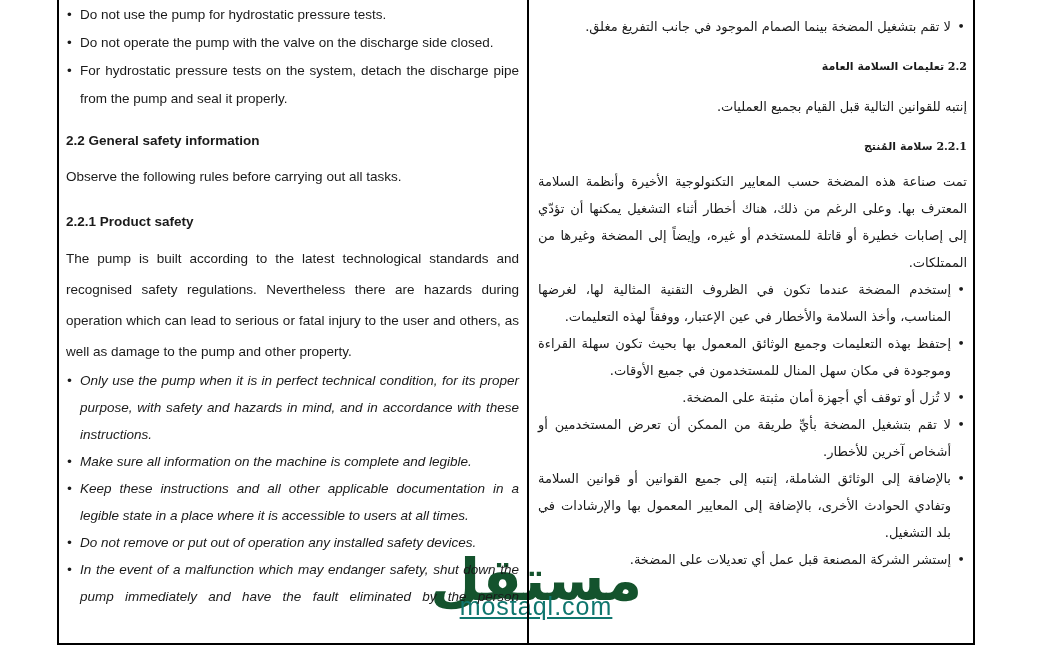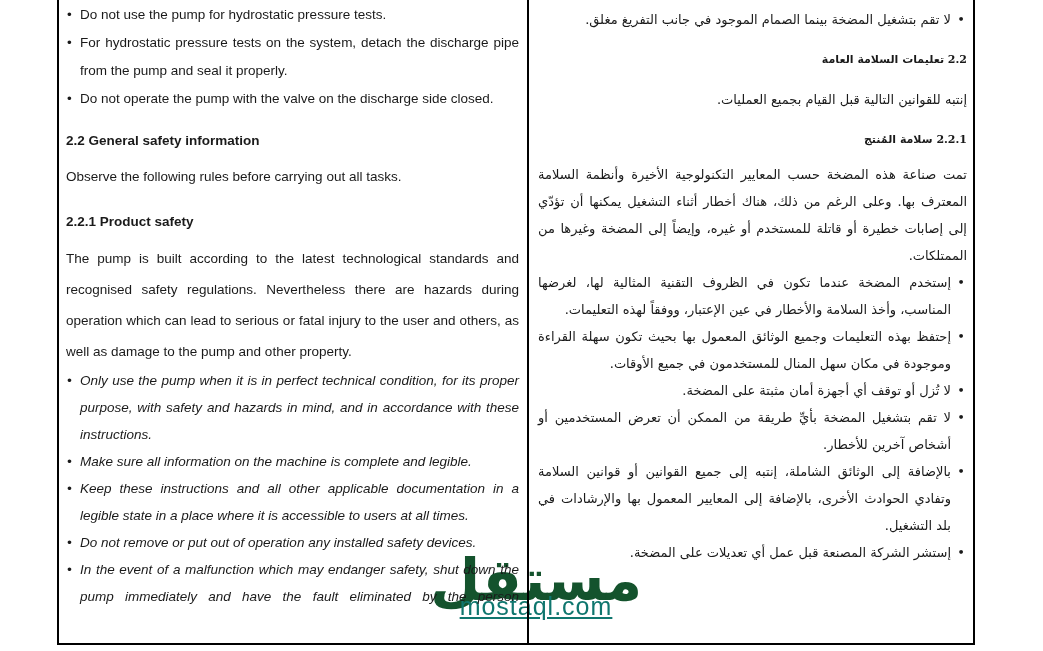--- a/index.html
+++ b/index.html
@@ -84,7 +84,7 @@
   .col-ar {
     flex: 1;
     direction: rtl;
-    padding: 6px 6px 0 9px;
+    padding: 13px 6px 0 9px;
     font-family: "DejaVu Serif", "DejaVu Sans", serif;
     font-size: 13px;
     line-height: 27px;

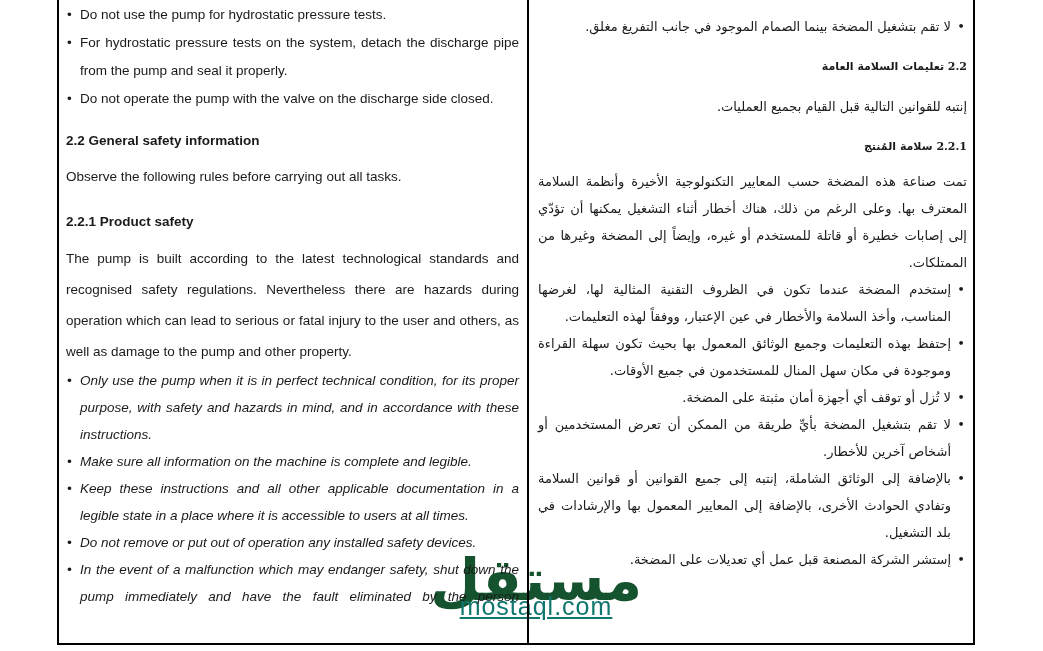--- a/index.html
+++ b/index.html
@@ -121,8 +121,8 @@
   <div class="col col-en" dir="ltr">
     <ul class="blist">
       <li class="bl-item">Do not use the pump for hydrostatic pressure tests.</li>
+      <li class="bl-item">Do not operate the pump with the valve on the discharge side closed.</li>
       <li class="bl-item">For hydrostatic pressure tests on the system, detach the discharge pipe from the pump and seal it properly.</li>
-      <li class="bl-item">Do not operate the pump with the valve on the discharge side closed.</li>
     </ul>
     <div class="en-h">2.2 General safety information</div>
     <div class="en-observe">Observe the following rules before carrying out all tasks.</div>

